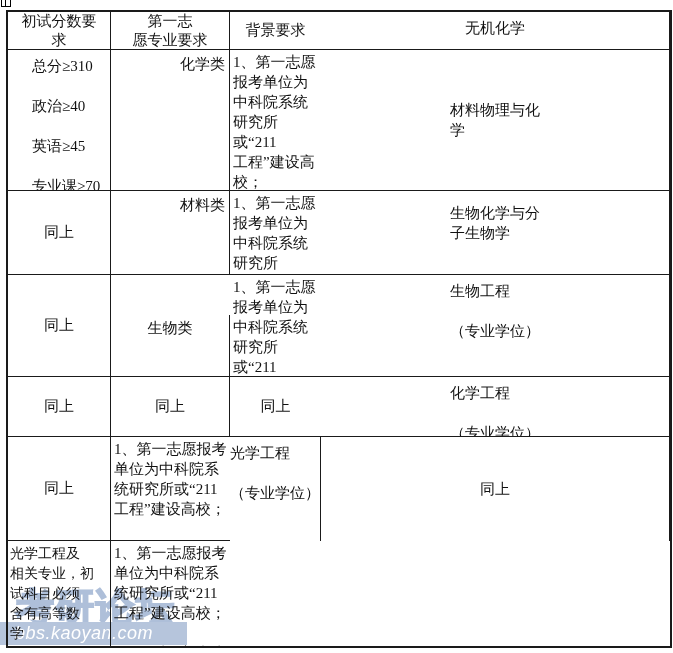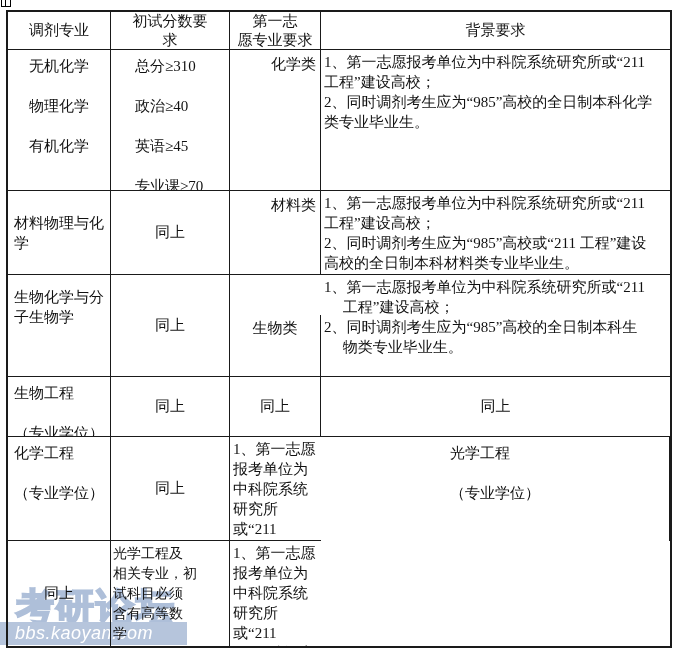--- a/index.html
+++ b/index.html
@@ -83,7 +83,6 @@
 
   <div class="grid">
 
-    <div class="cell hd">调剂专业</div>
     <div class="cell hd">初试分数要
 求</div>
     <div class="cell hd">第一志

